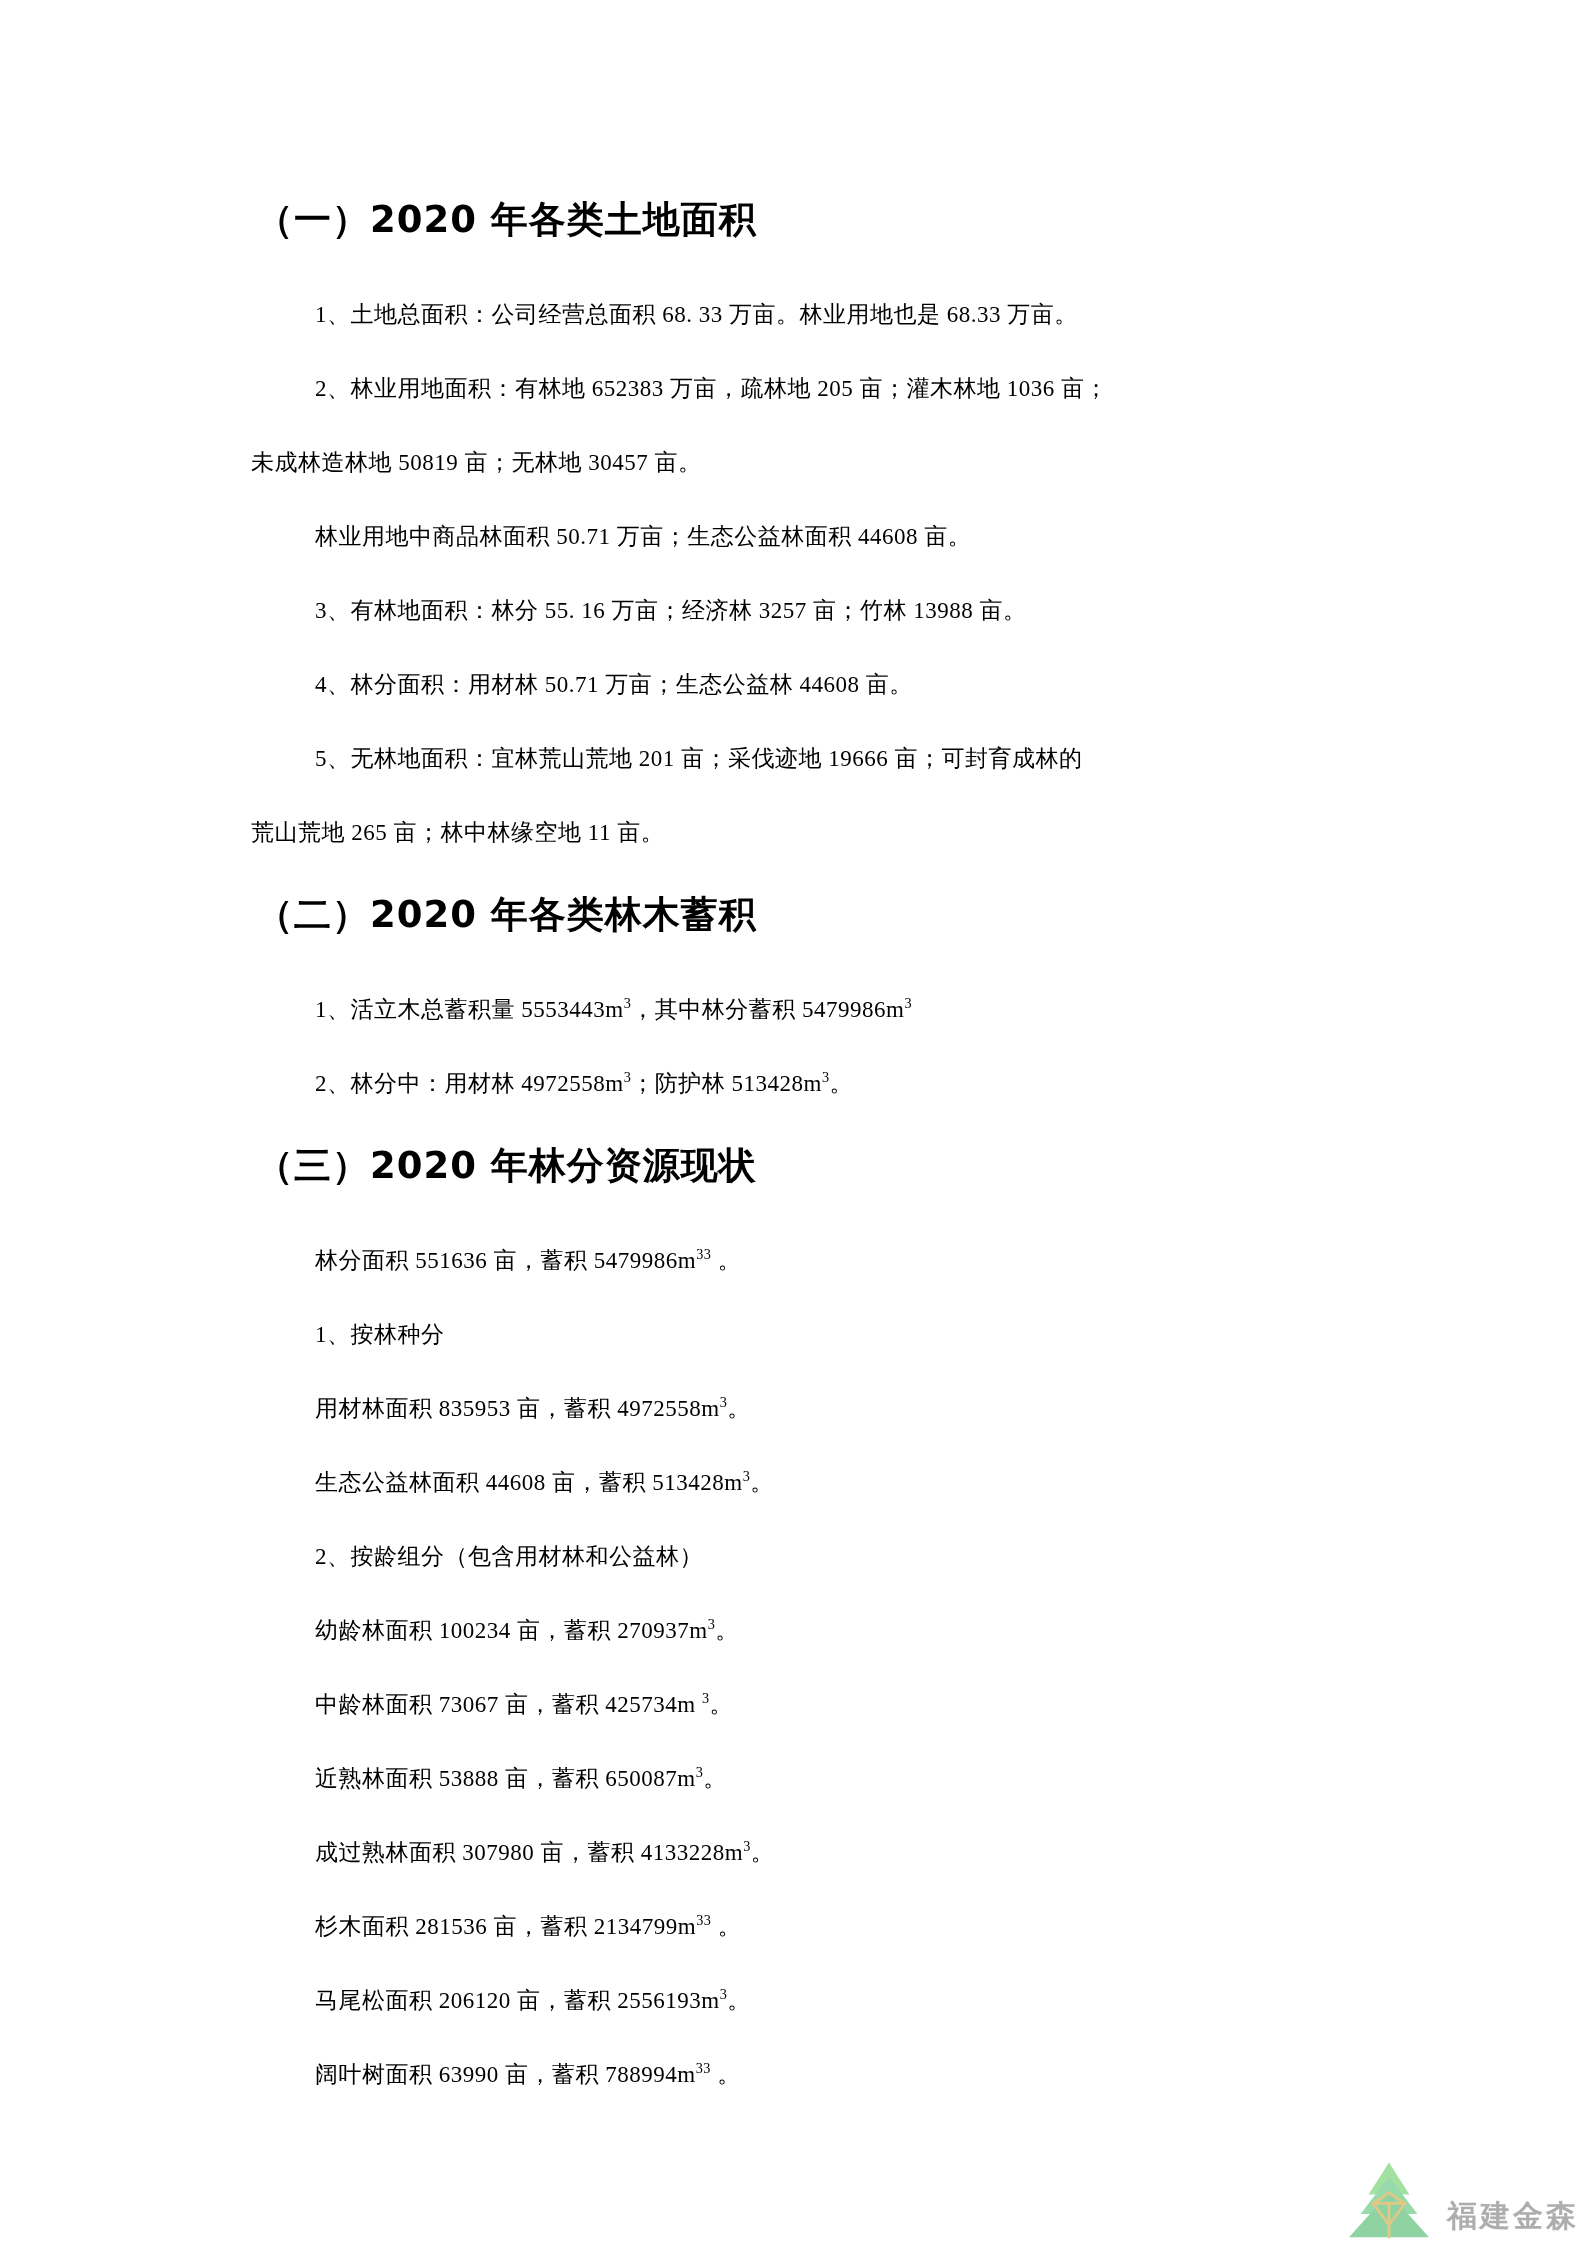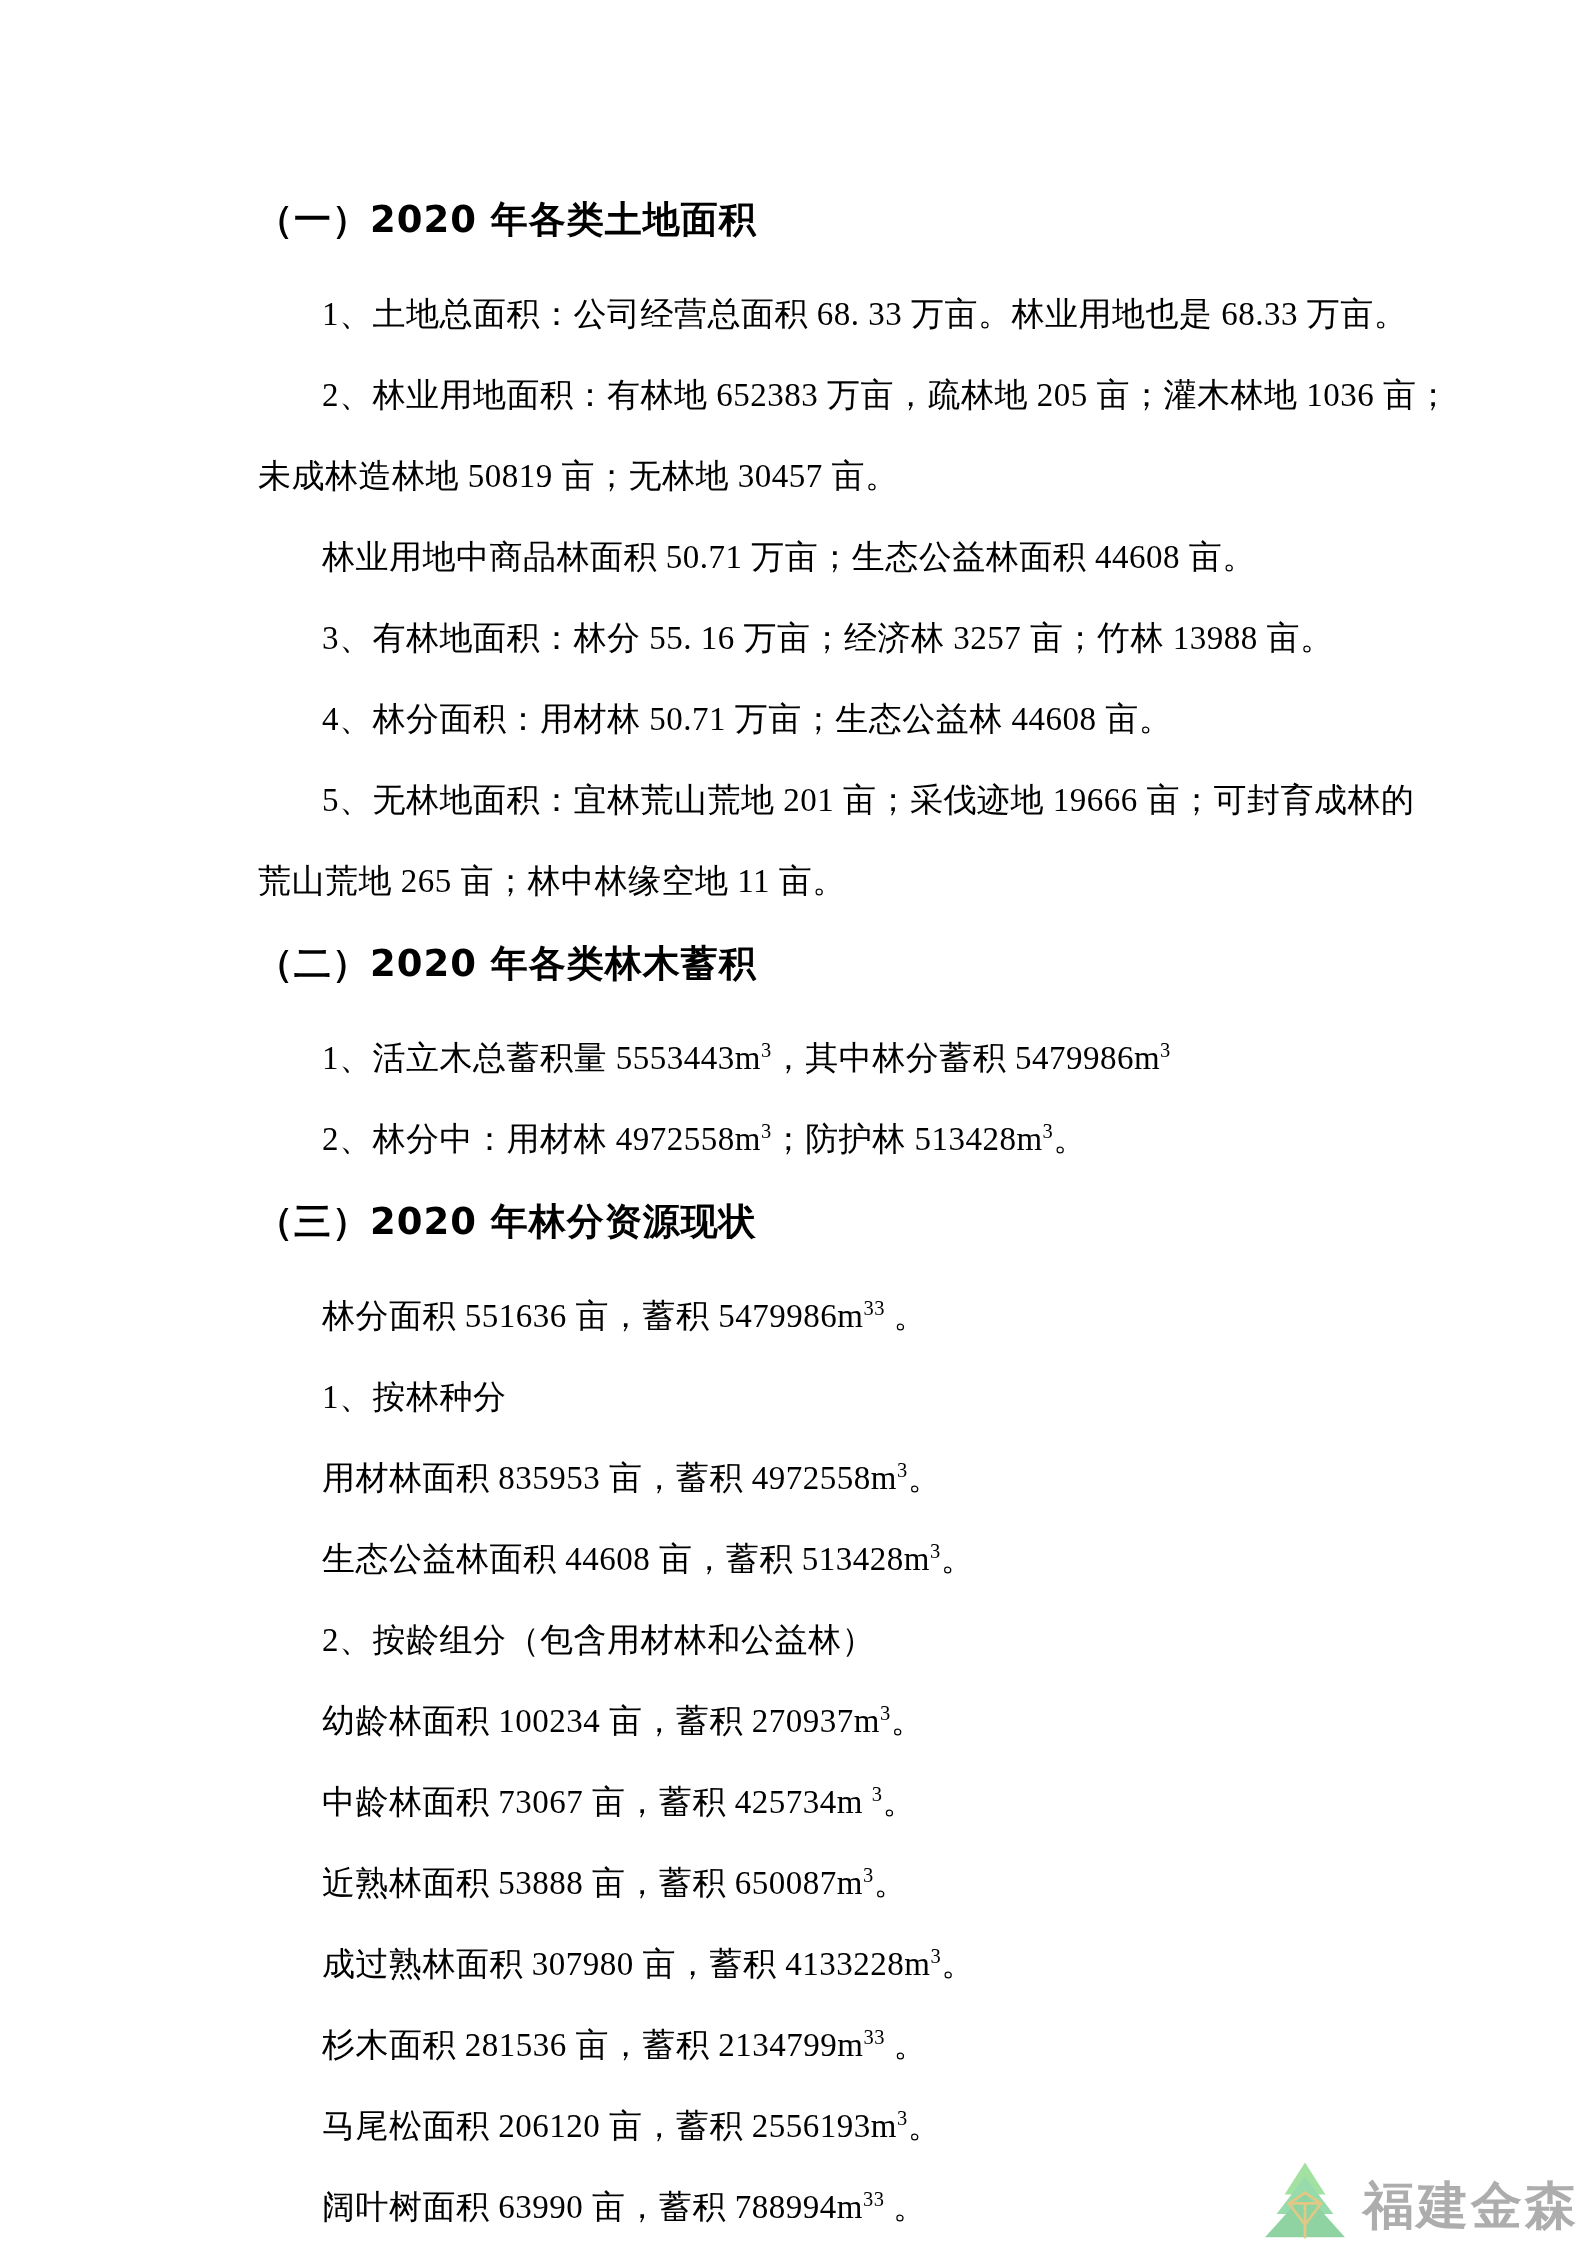--- a/index.html
+++ b/index.html
@@ -26,9 +26,9 @@
     white-space:nowrap;
   }
   p.line {
-    font-size:33px;
+    font-size:23px;
     line-height:65px;
-    margin:16px;
+    margin:9px;
     white-space:nowrap;
     letter-spacing:0.5px;
   }

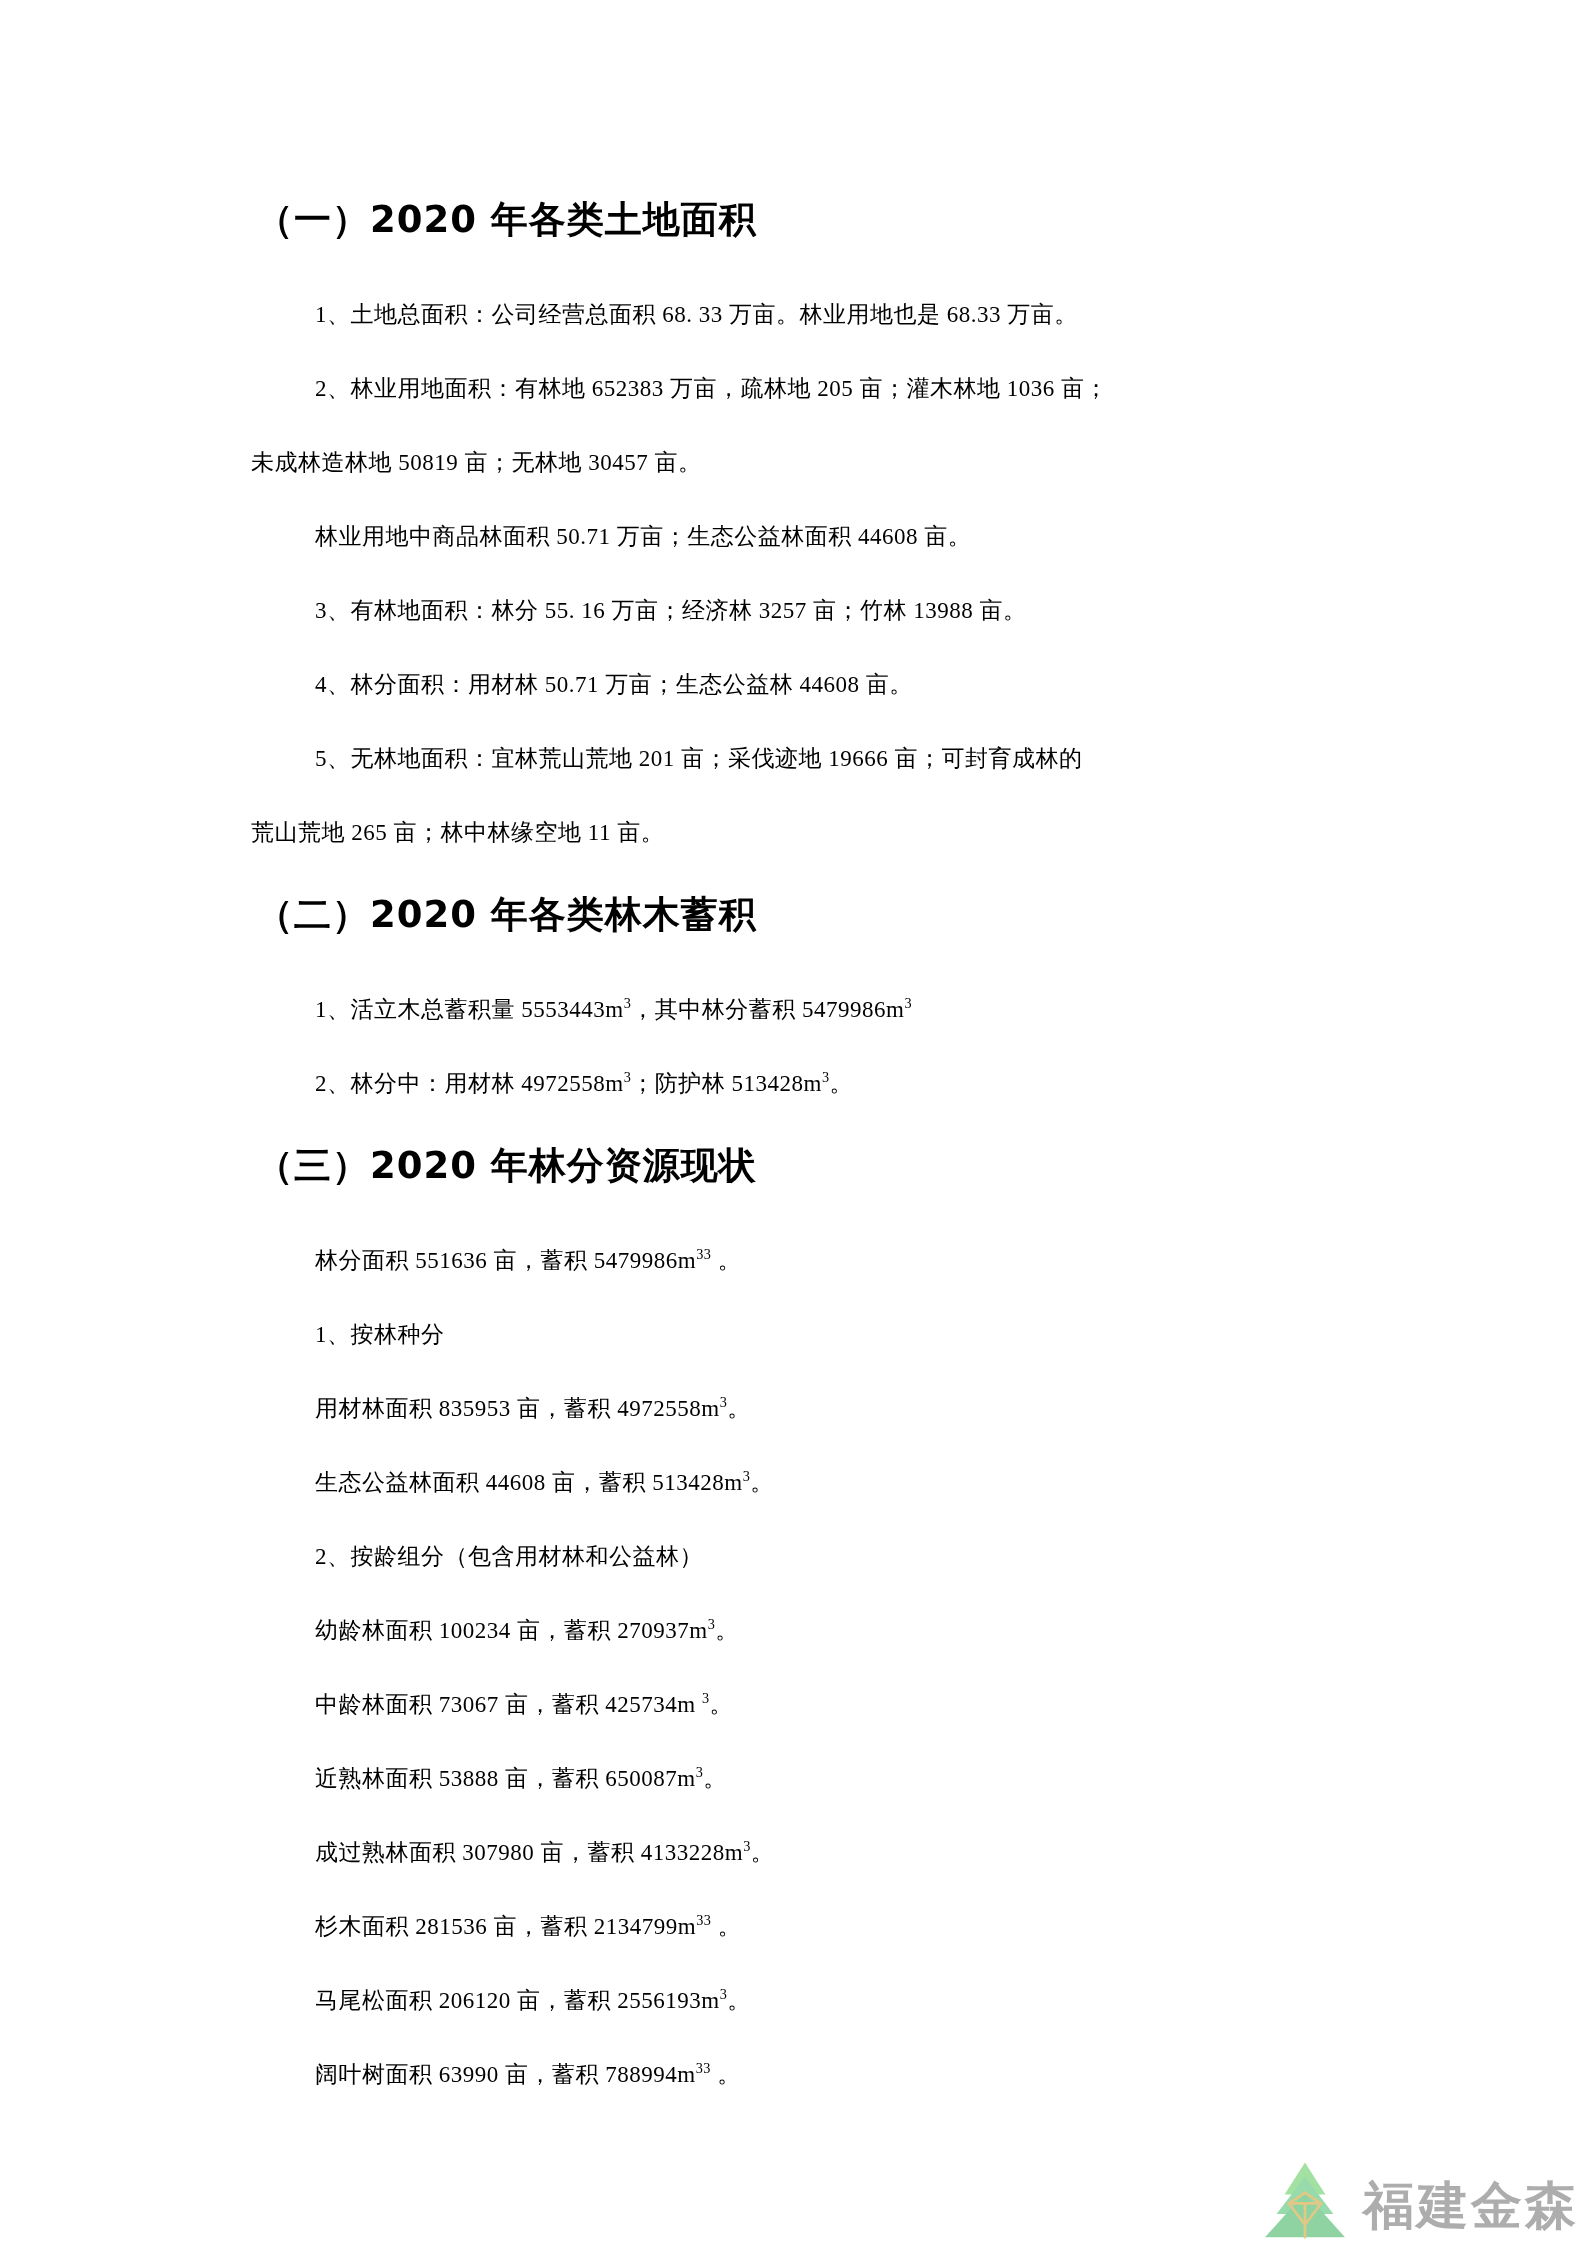--- a/index.html
+++ b/index.html
@@ -52,7 +52,7 @@
   .logo-text {
     font-family:"DejaVu Sans","Liberation Sans",sans-serif;
     font-weight:700;
-    font-size:51px;
+    font-size:30px;
     line-height:1;
     color:#a5a5a5;
     letter-spacing:3px;

